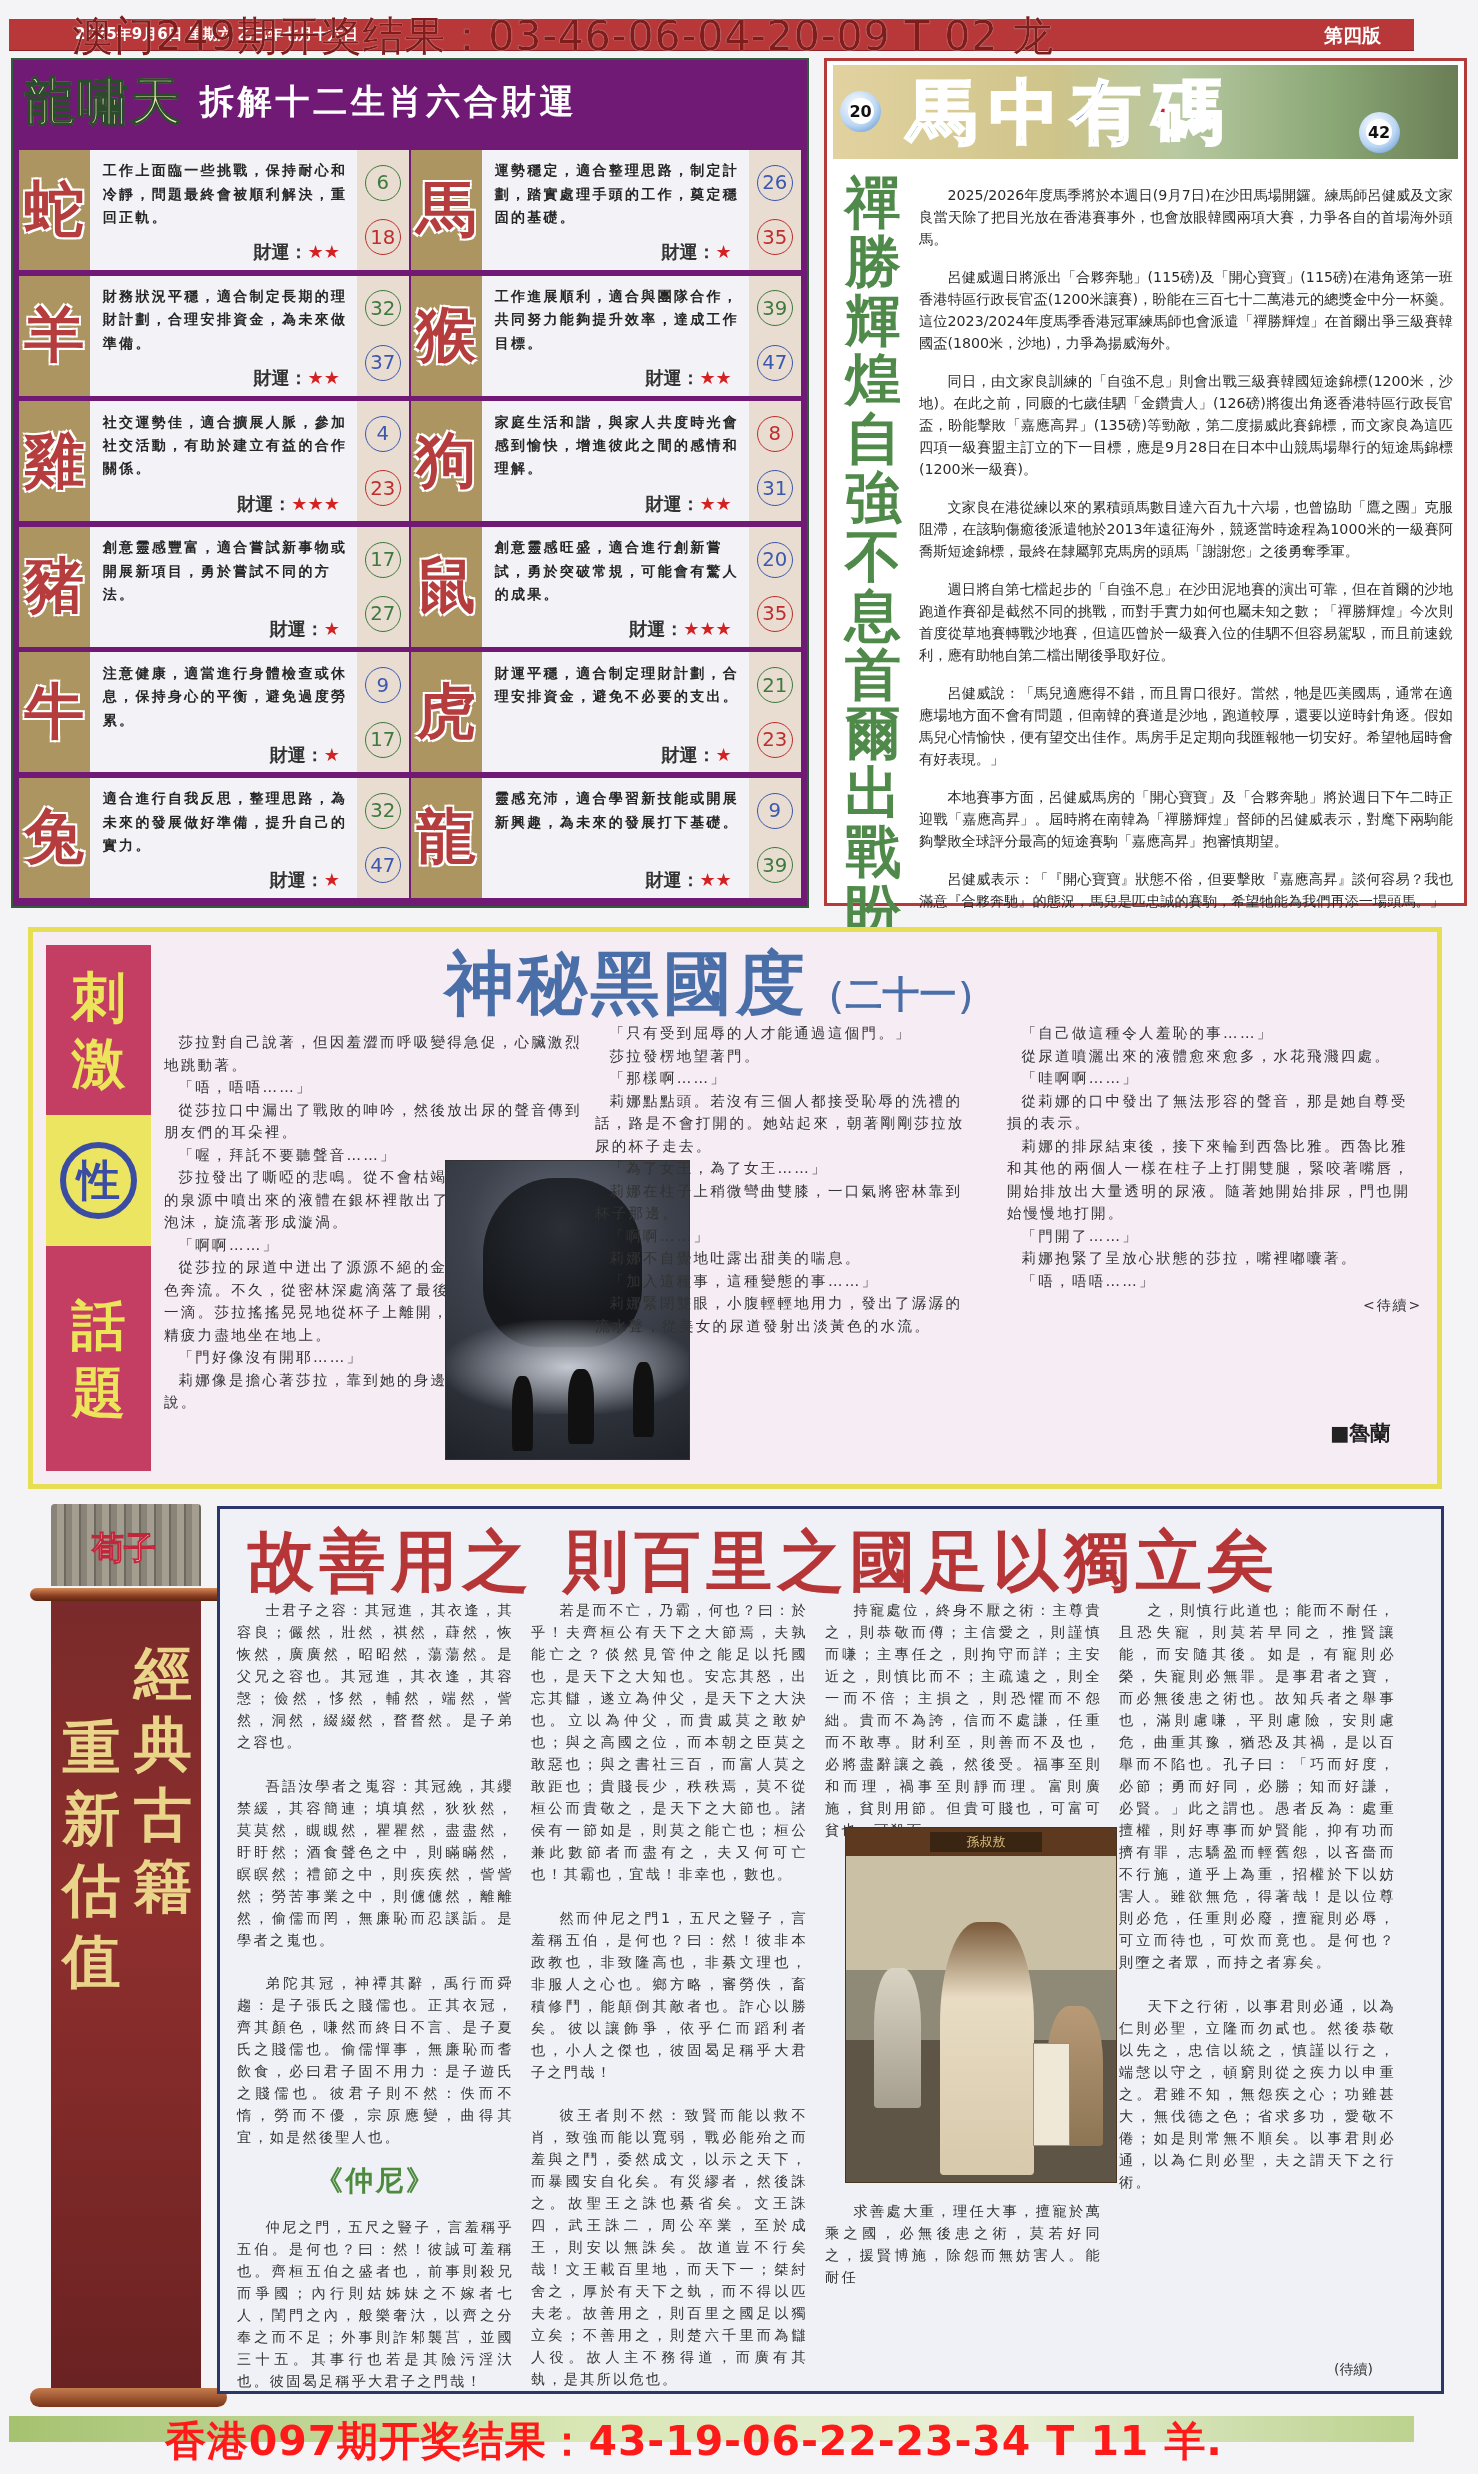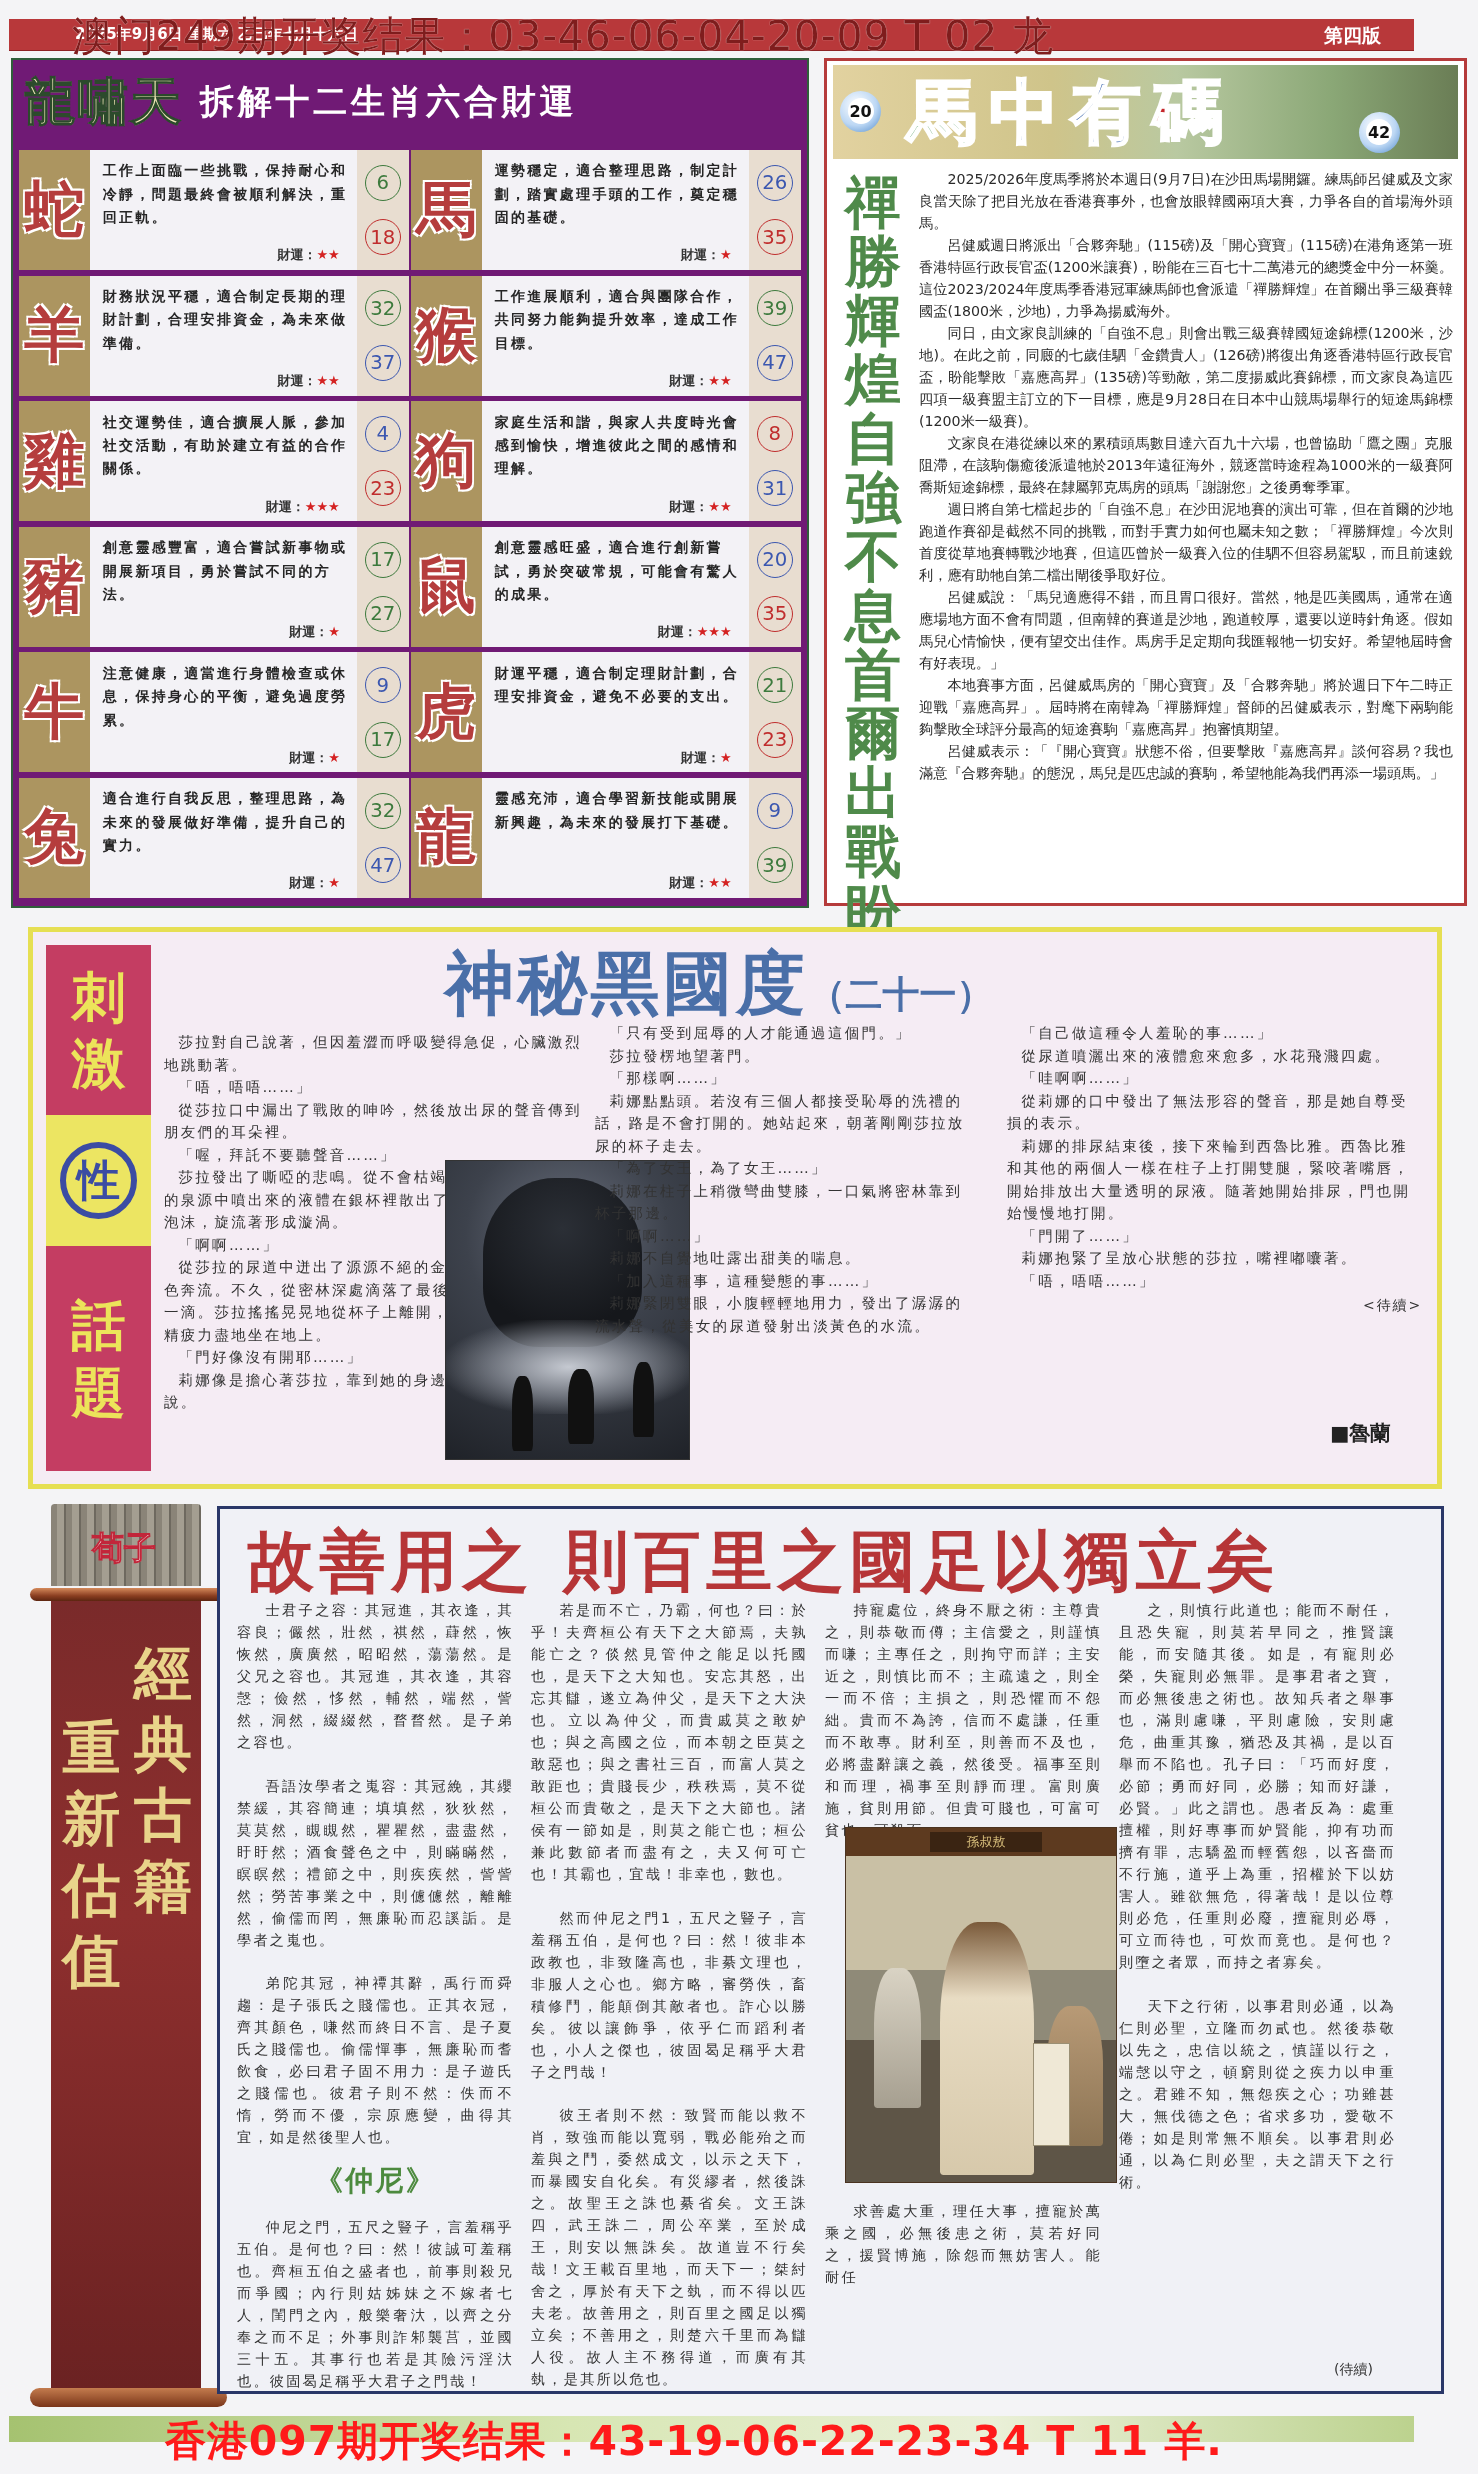--- a/index.html
+++ b/index.html
@@ -41,7 +41,7 @@
   .ball .inner { width: 26px; height: 26px; background: #fff; border-radius: 50%; display: flex; align-items: center; justify-content: center; }
   .horse-vertical { position: absolute; left: 7.5px; top: 112px; width: 77px; font-size: 56px; line-height: 59px; color: #4f8a4a; font-family: "DejaVu Serif", serif; font-weight: bold; text-align: center; }
   .horse-body { position: absolute; left: 92px; top: 107px; width: 534px; font-size: 14.2px; line-height: 22px; color: #2a2a2a; text-align: justify; }
-  .horse-body p { text-indent: 2em; }
+  .horse-body p { text-indent: 2em; margin-top: 16px; }
 
   
   .story { position: absolute; left: 28px; top: 927px; width: 1414px; height: 562px; background: #f5ecf4; border: 5.6px solid #e6df53; }

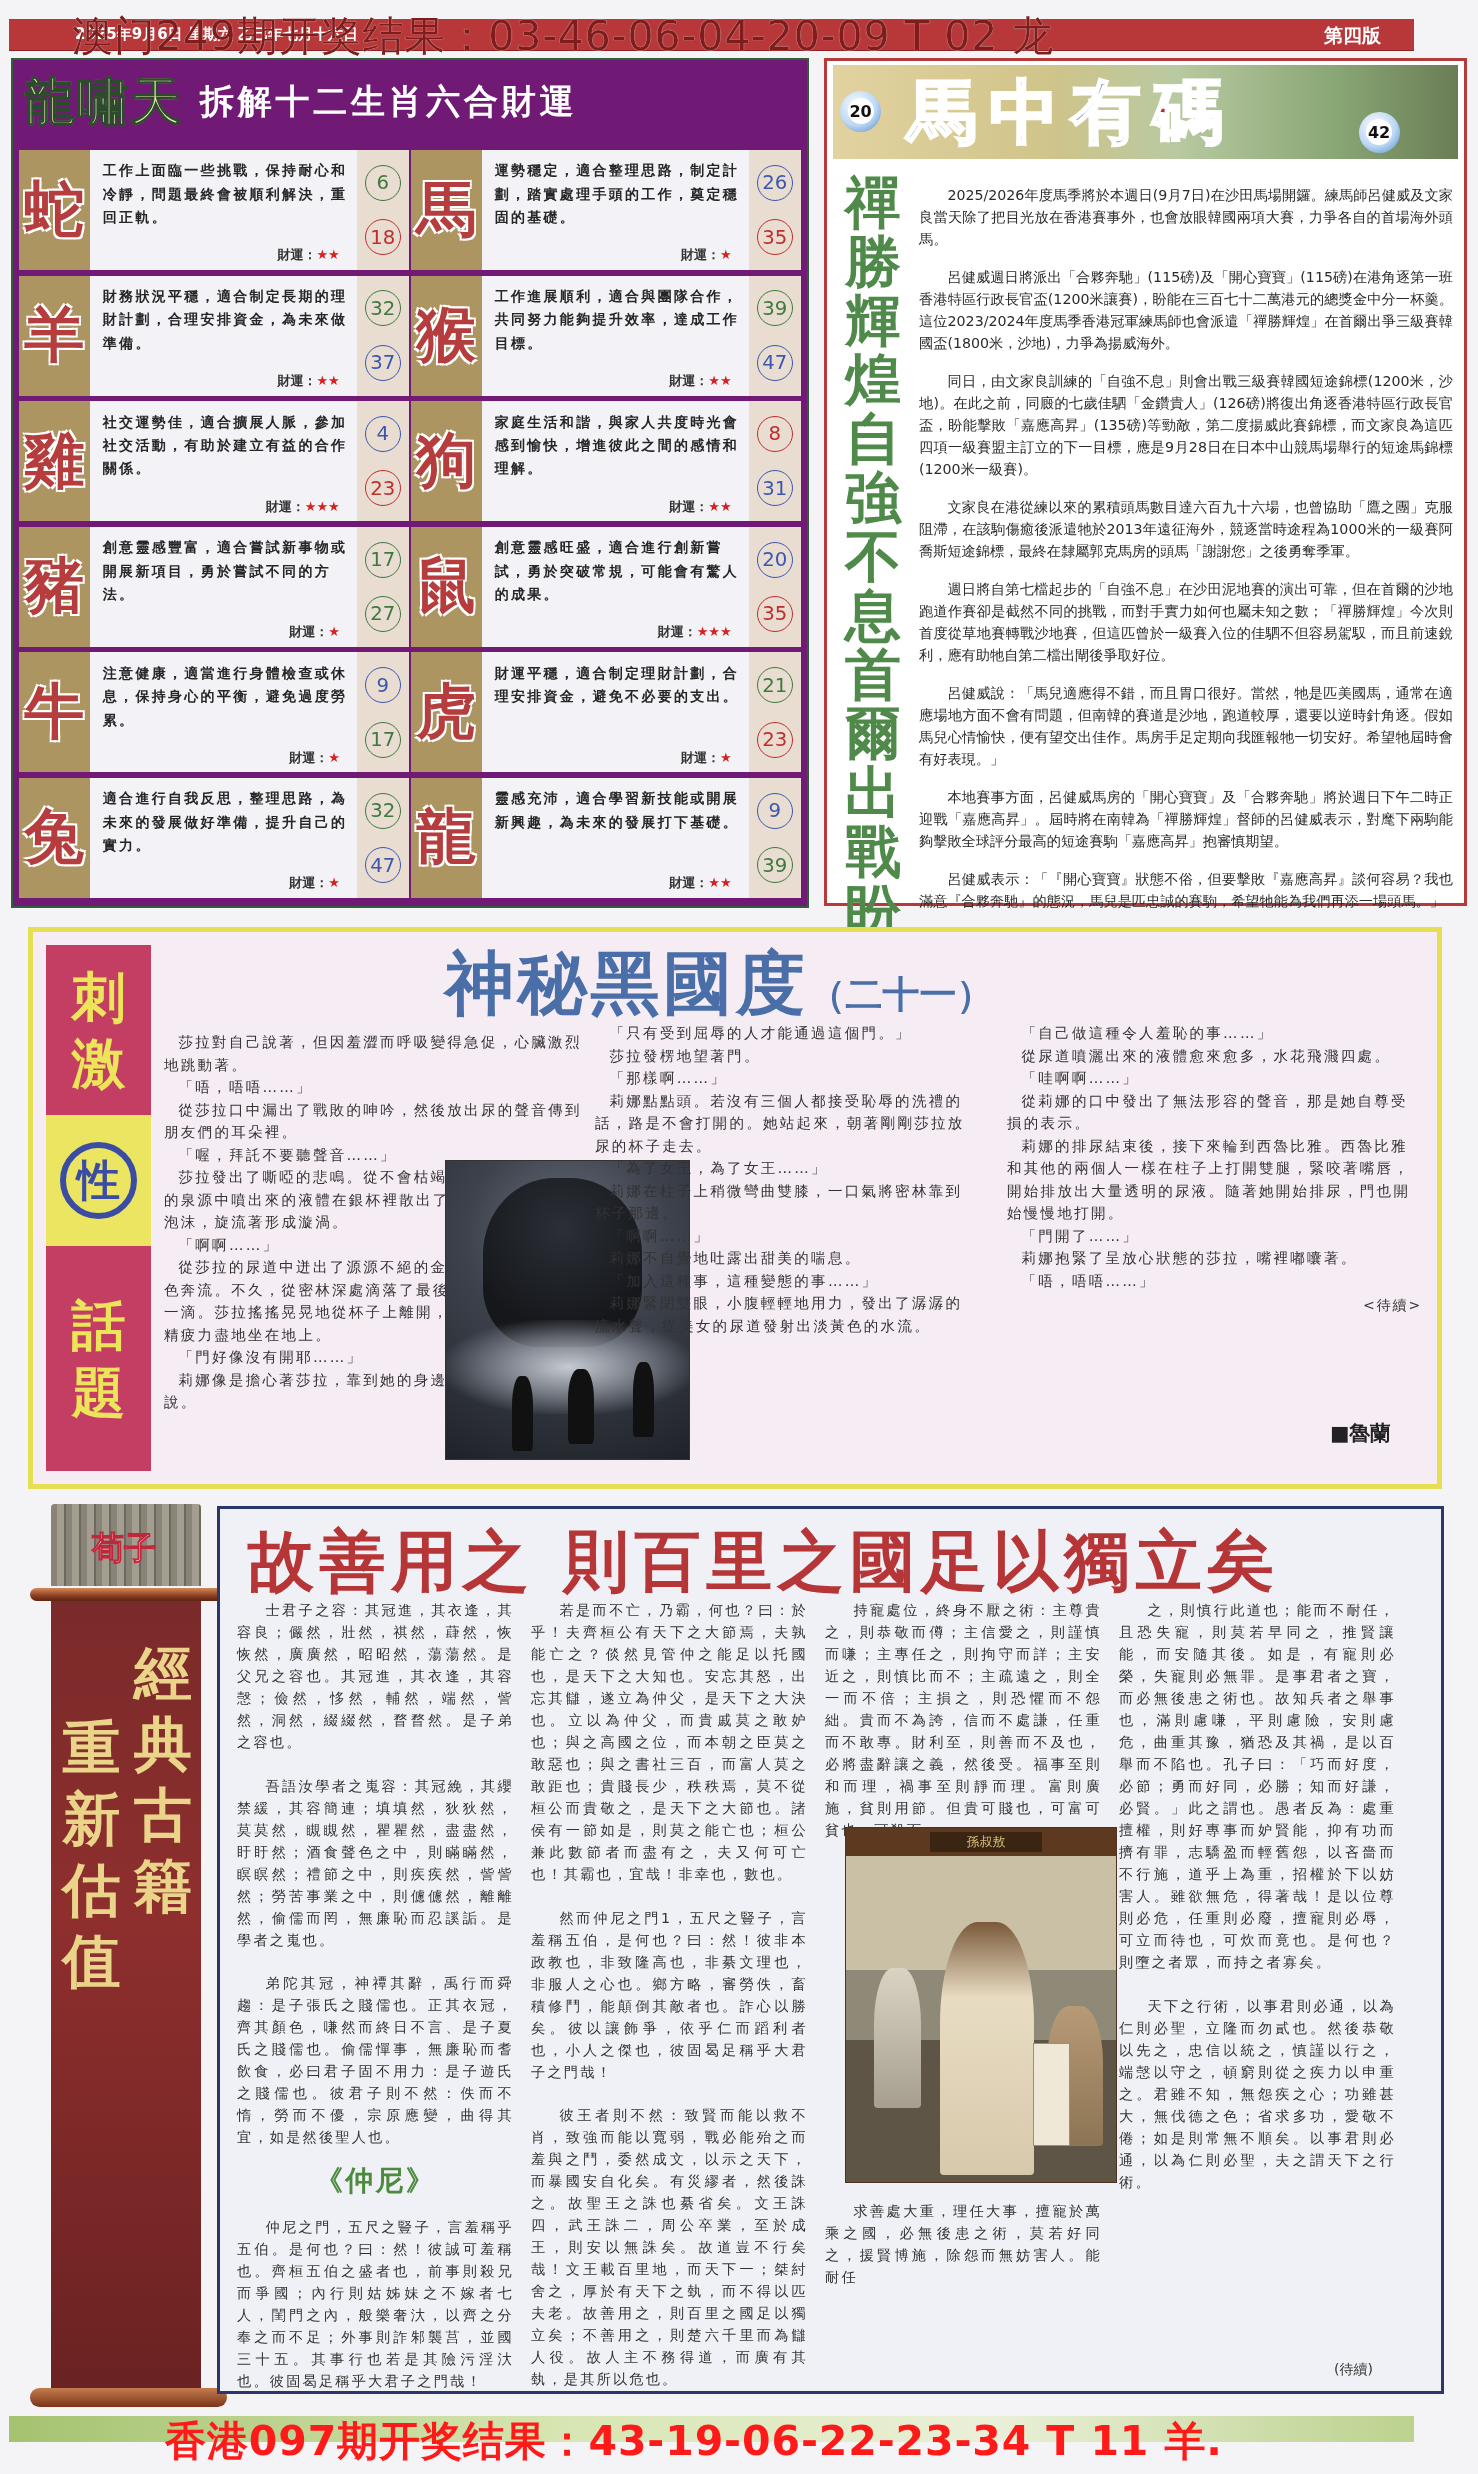--- a/index.html
+++ b/index.html
@@ -22,7 +22,7 @@
   .zchar { width: 71px; background: #ac9560; display: flex; align-items: center; justify-content: center; font-size: 60px; color: #b53d3d; font-family: "DejaVu Serif", serif; font-weight: bold; text-shadow: 1.9px 1.9px 0 #fff, -1.9px -1.9px 0 #fff, 1.9px -1.9px 0 #fff, -1.9px 1.9px 0 #fff; }
   .ztext { flex: 1; background: #f3f2f6; padding: 9.4px 9.4px 3.7px 13px; position: relative; }
   .ztext p { font-size: 14px; line-height: 23.4px; letter-spacing: 2.3px; font-weight: bold; color: #262626; }
-  .zluck { position: absolute; right: 17px; bottom: 5.6px; font-size: 13px; font-weight: bold; color: #333; }
+  .zluck { position: absolute; right: 17px; bottom: 5.6px; font-size: 18px; font-weight: bold; color: #333; }
   .zluck .stars { color: #d42222; }
   .znums { width: 52px; background: #e8ddd0; display: flex; flex-direction: column; align-items: center; justify-content: space-around; padding: 5.6px 0; }
   .znum { width: 36px; height: 36px; border-radius: 50%; border: 1.4px solid; display: flex; align-items: center; justify-content: center; font-size: 19.7px; background: transparent; }

